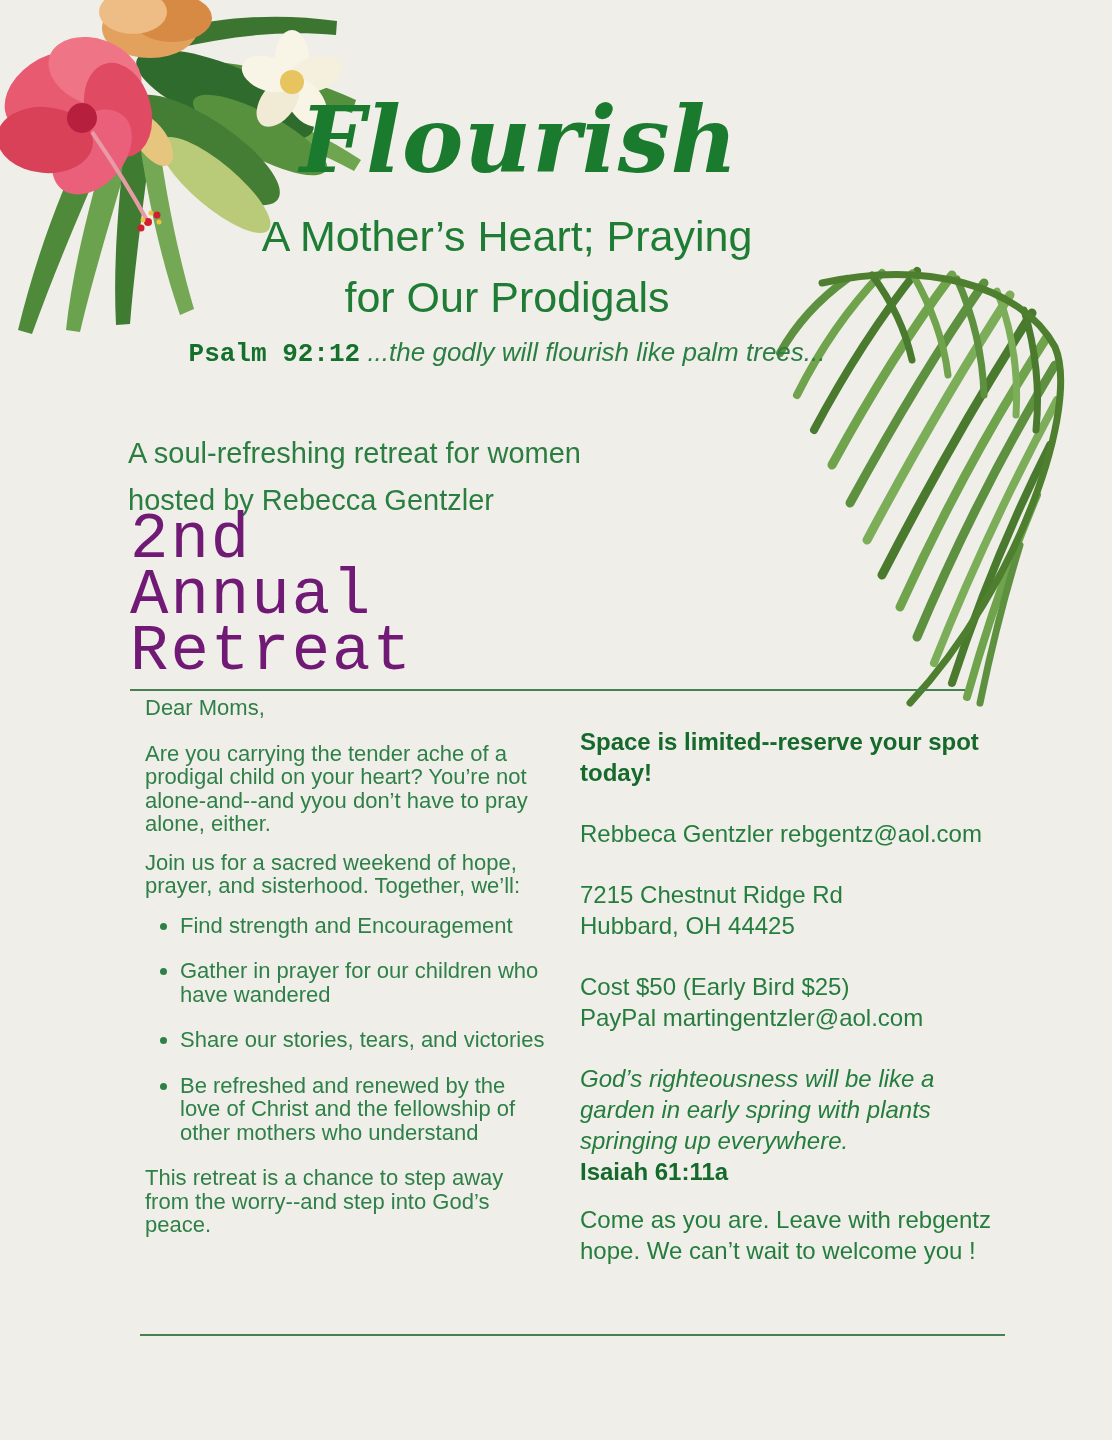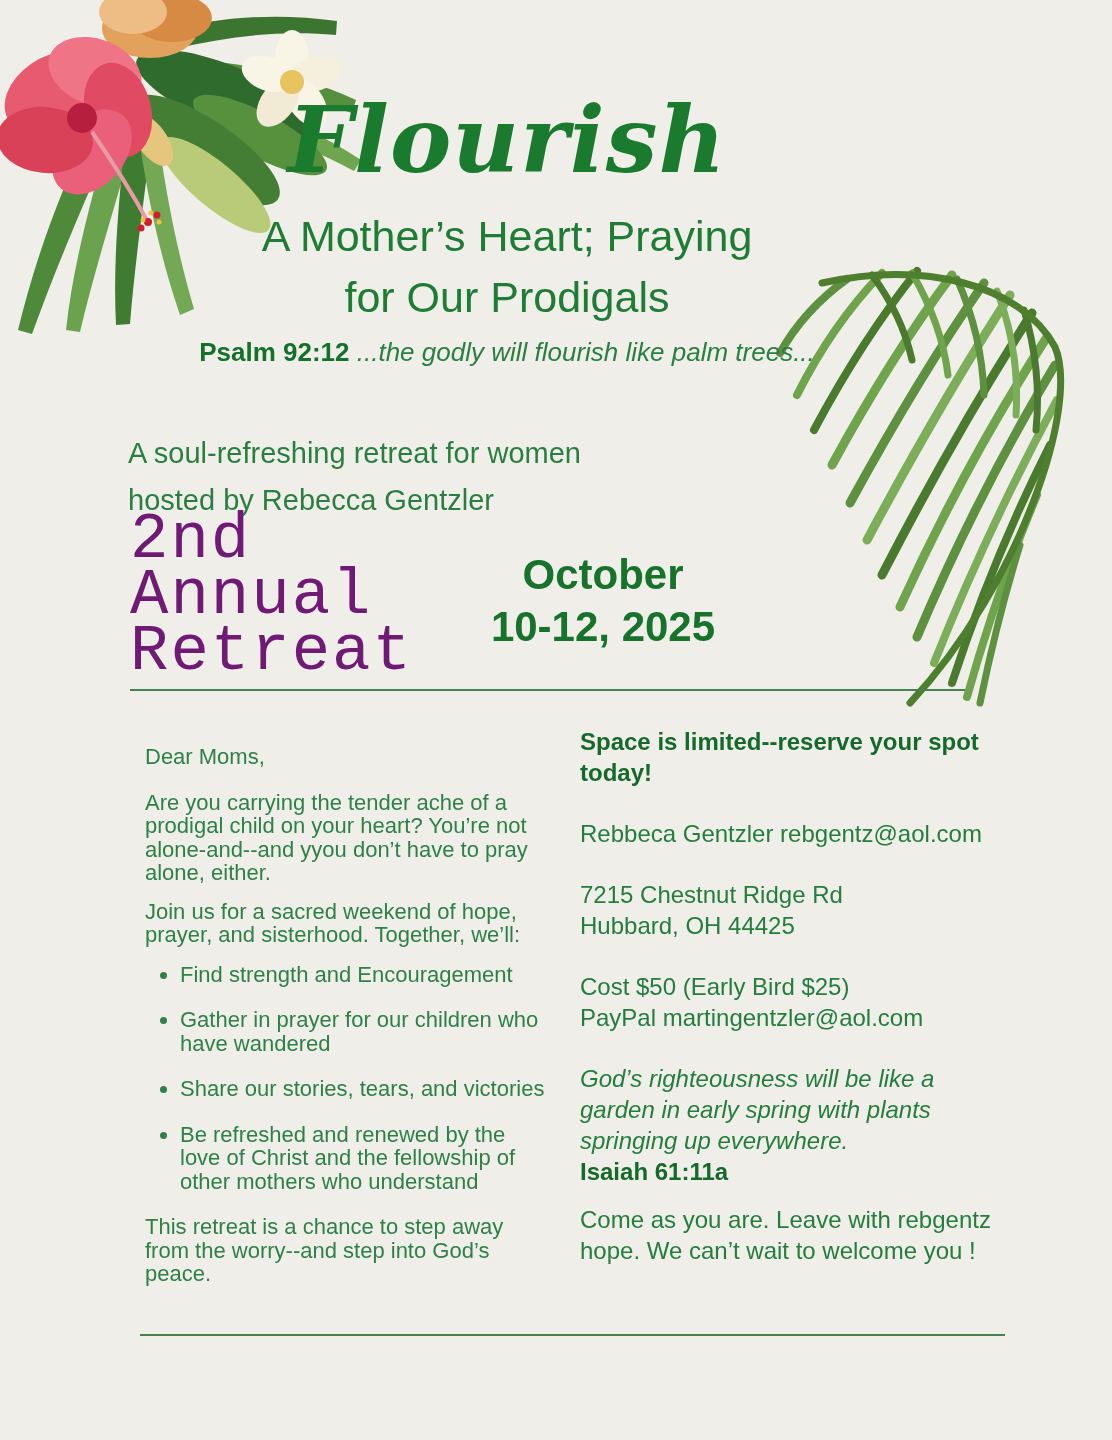--- a/index.html
+++ b/index.html
@@ -12,7 +12,7 @@
 
   
   .title {
-    left:0; top:86px; width:1014px; text-align:center;
+    left:12px; top:86px; width:1014px; text-align:center;
     font-family:"DejaVu Serif", serif; font-style:italic; font-weight:bold;
     font-size:92px; color:#1a7a2e; letter-spacing:1px;
   }

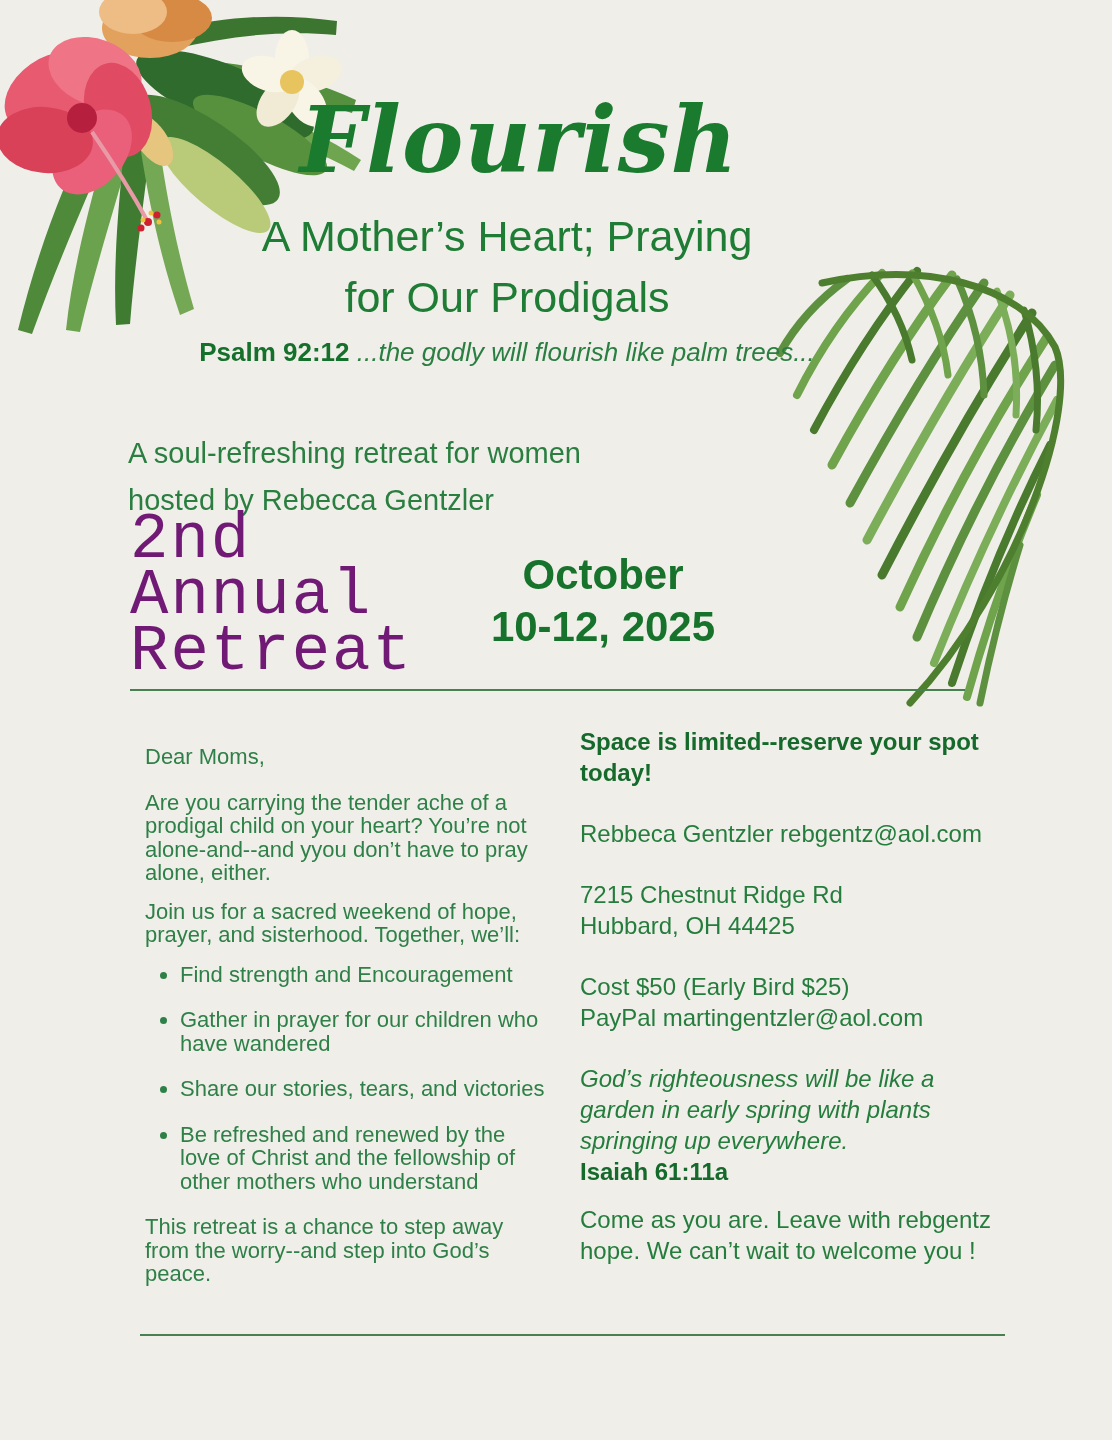--- a/index.html
+++ b/index.html
@@ -24,7 +24,7 @@
     left:0; top:337px; width:1014px; text-align:center;
     font-size:26px; color:#2b7e42;
   }
-  .verse .ref { font-weight:bold; font-style:normal; color:#15702c; }
+  .verse .ref { font-weight:bold; font-style:normal; color:#15702c;font-family:Liberation Mono, monospace; }
   .verse .txt { font-style:italic; }
 
   

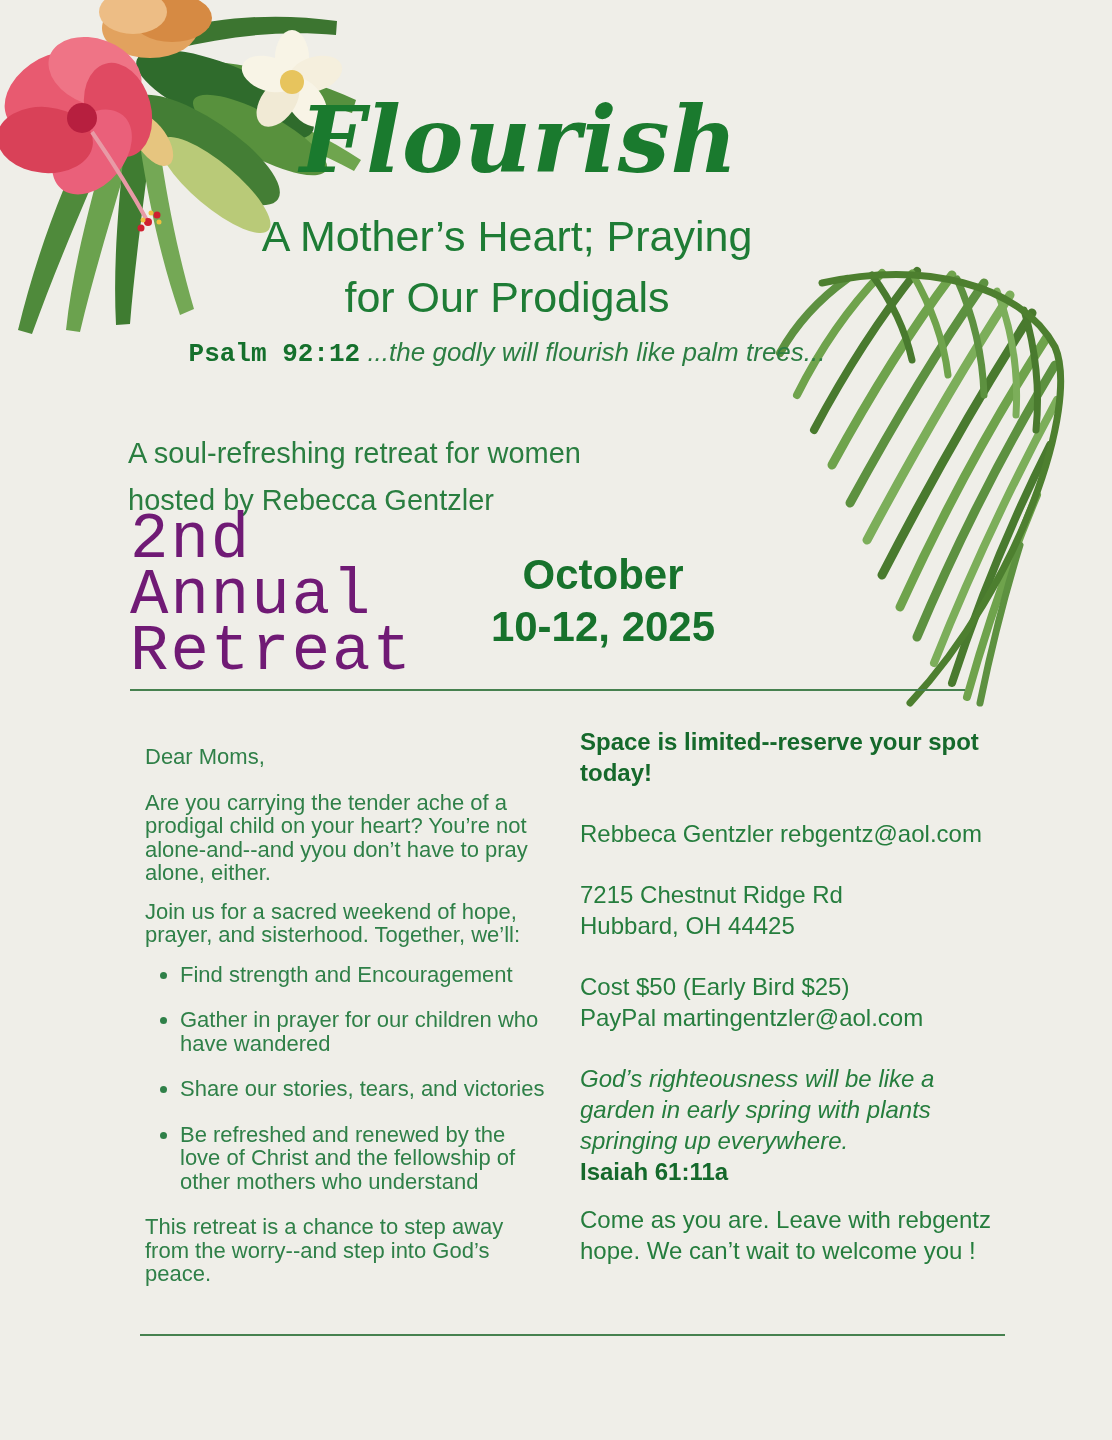--- a/index.html
+++ b/index.html
@@ -174,10 +174,6 @@
     <div>Retreat</div>
   </div>
 
-  <div class="abs date">
-    <div>October</div>
-    <div>10-12, 2025</div>
-  </div>
 
   <div class="abs rule rule1"></div>
 

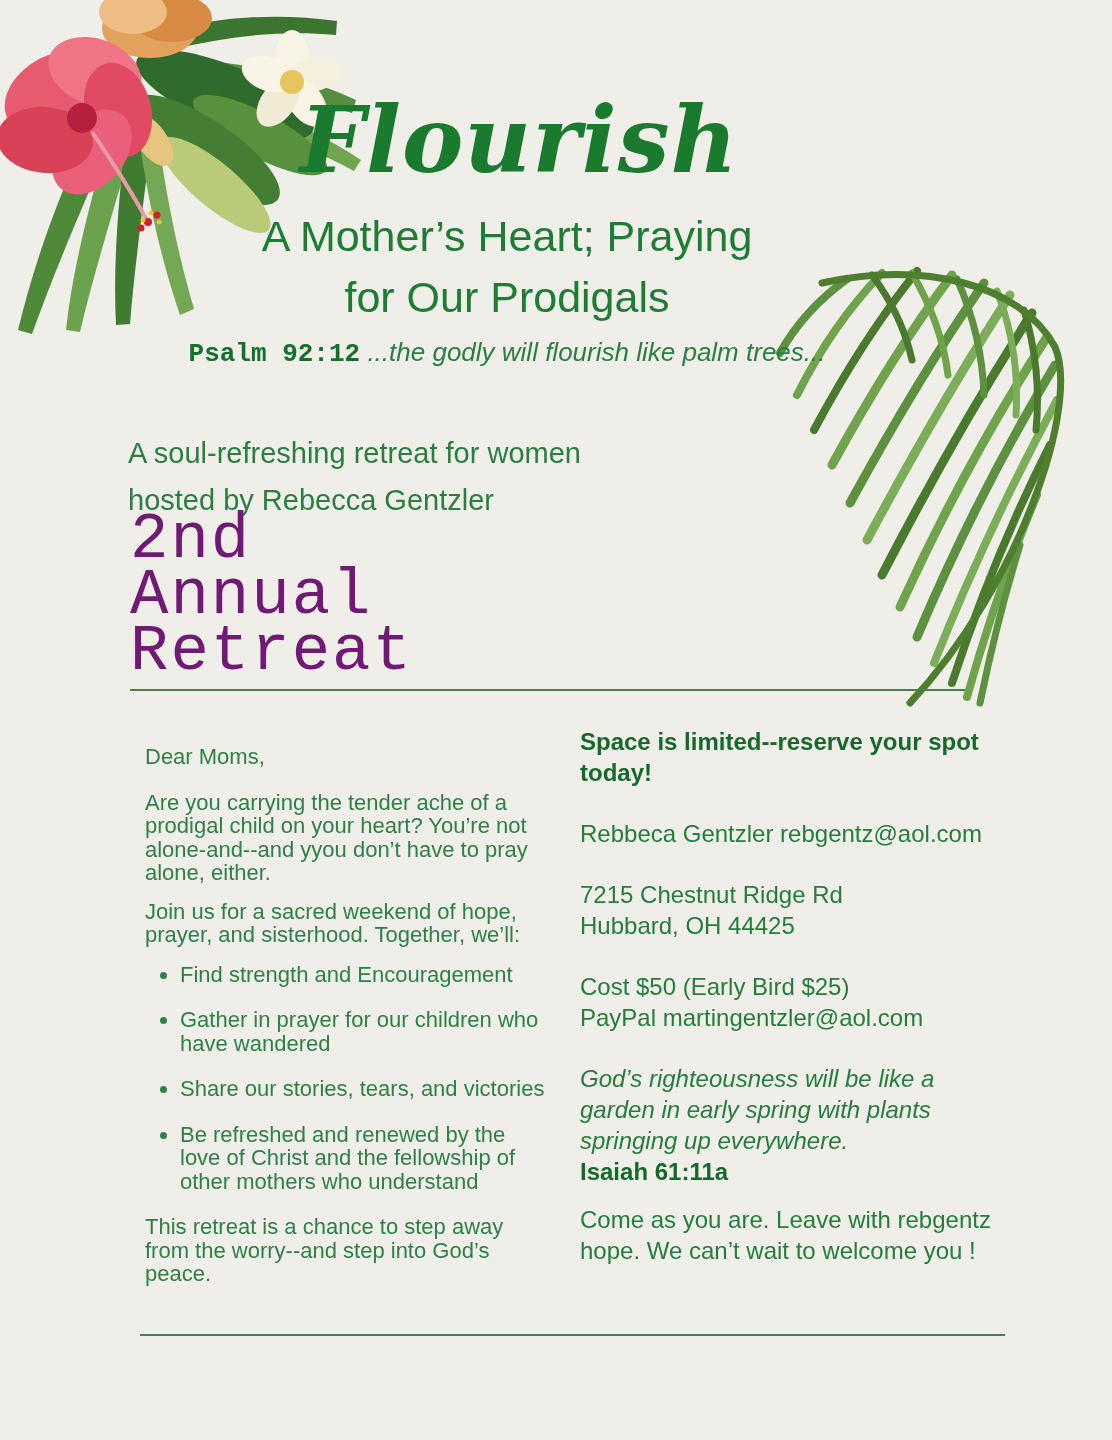--- a/index.html
+++ b/index.html
@@ -47,7 +47,7 @@
 
   
   .col-left {
-    left:145px; top:745px; width:404px;
+    left:145px; top:696px; width:404px;
     font-size:22px; line-height:23.5px; color:#2f8048;
   }
   .col-left p { margin:0 0 15px 0; }

